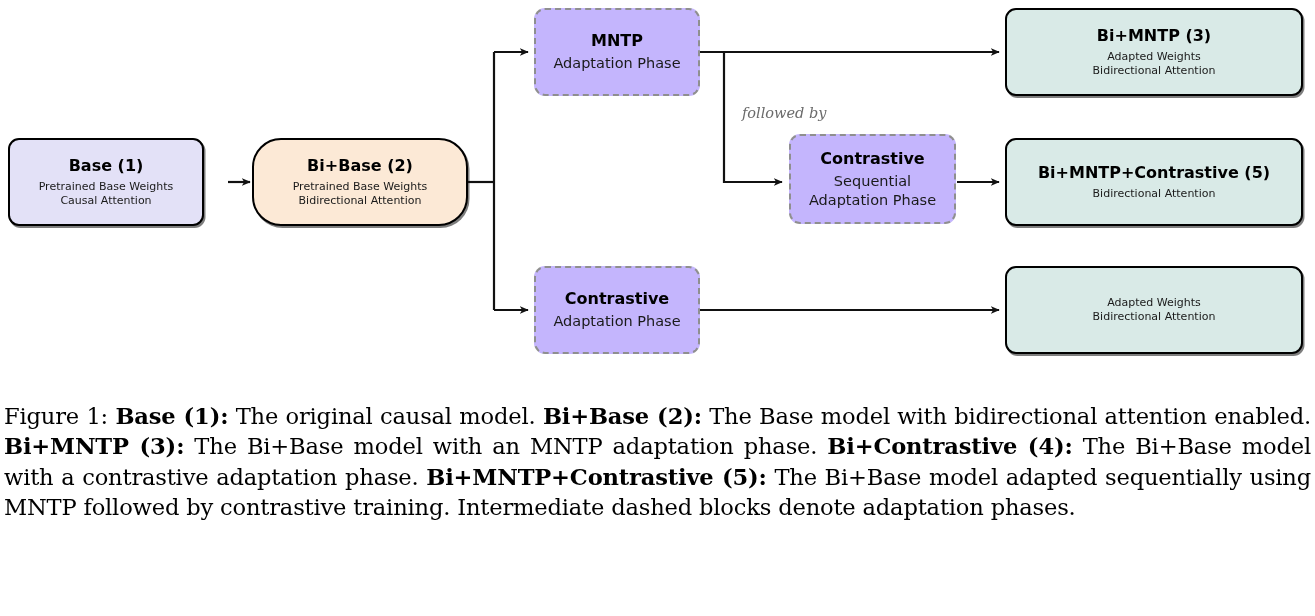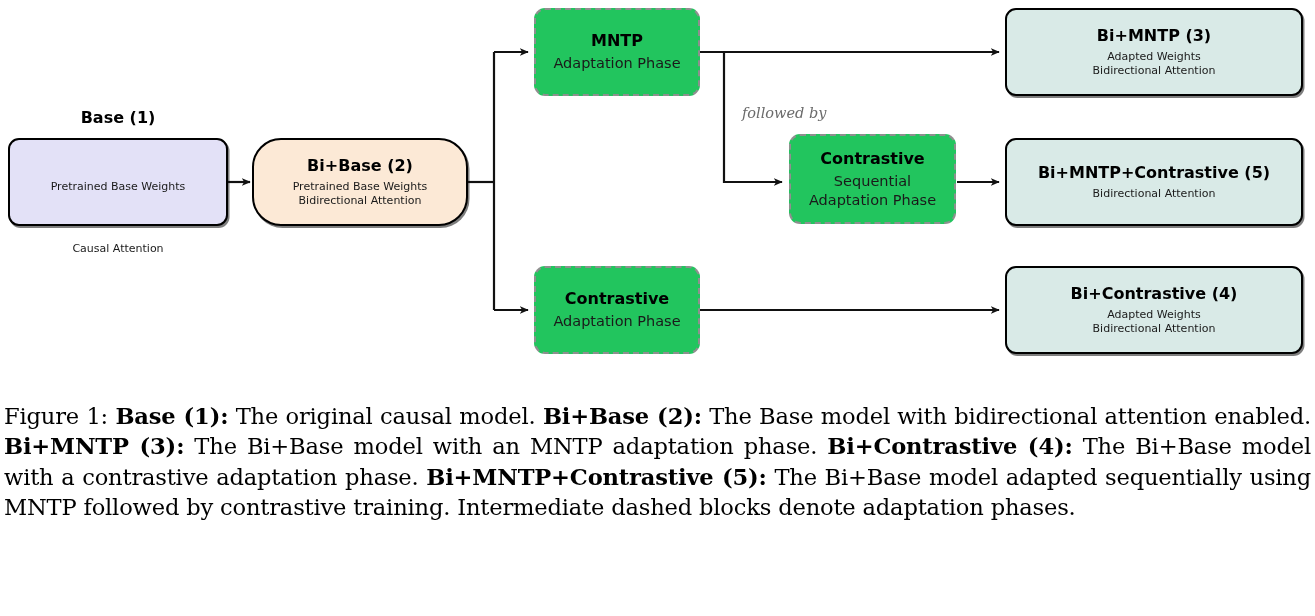--- a/index.html
+++ b/index.html
@@ -74,7 +74,7 @@
 
   .node.dashed {
     border: 2px dashed #8f8f8f;
-    background: #22c55e;
+    background: #c4b5fd;
   }
 
   .node.dashed .title { font-size: 16px; }

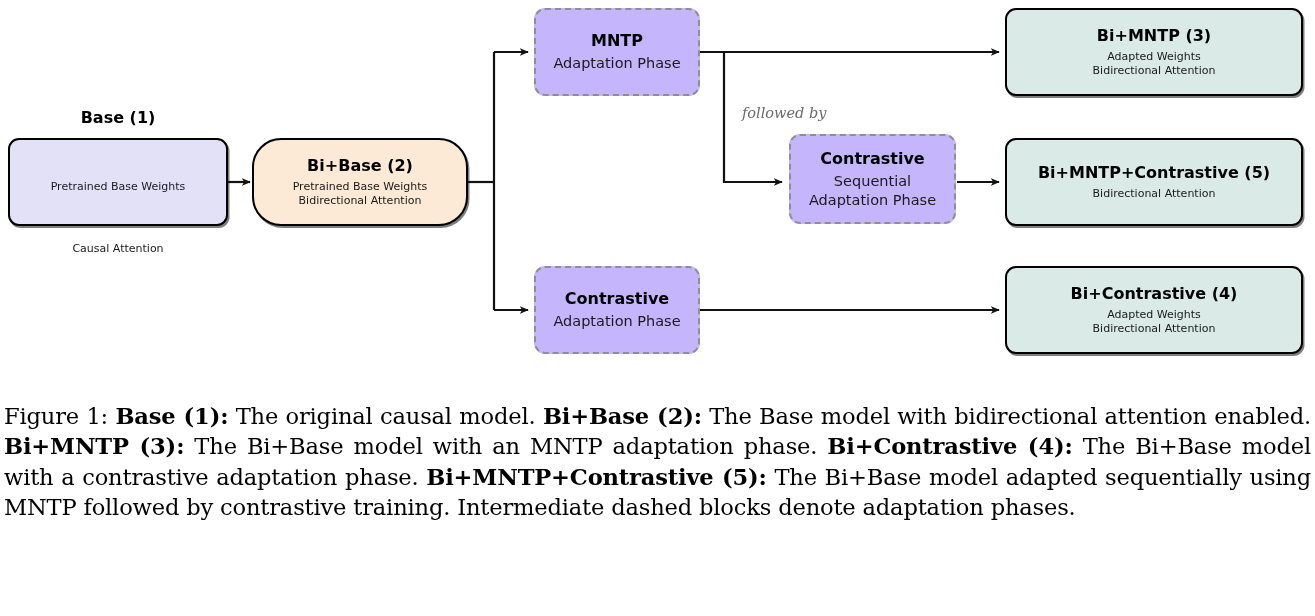--- a/index.html
+++ b/index.html
@@ -137,7 +137,7 @@
       <path d="M700,310 L999,310" stroke="#111111" stroke-width="2.2" fill="none" marker-end="url(#ah)"></path>
     </svg>
 
-    <div class="node solid" style="left:8px; top:138px; width:220px; height:88px; background:#e3e1f7;gap:48px;">
+    <div class="node solid" style="left:8px; top:138px; width:196px; height:88px; background:#e3e1f7;">
       <div class="title">Base (1)</div>
       <div class="sub">Pretrained Base Weights</div>
       <div class="sub">Causal Attention</div>

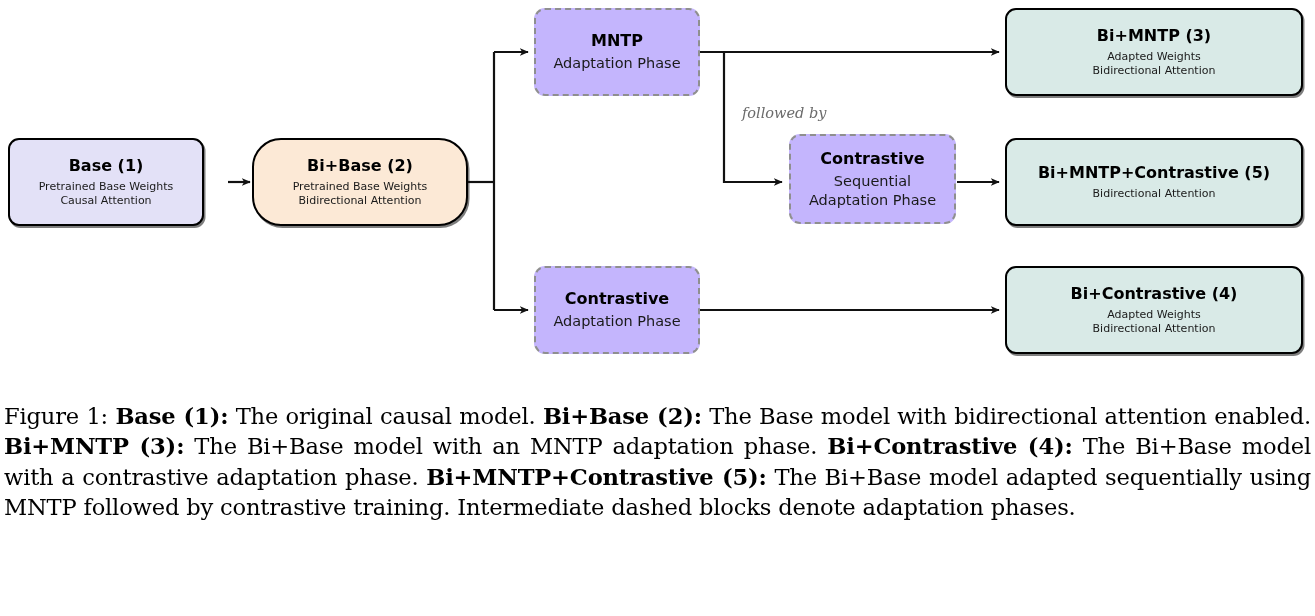--- a/index.html
+++ b/index.html
@@ -179,7 +179,6 @@
     </div>
 
     <div class="node solid" style="left:1005px; top:266px; width:298px; height:88px; background:#d9eae7;">
-      <div class="title">Bi+Contrastive (4)</div>
       <div class="sub">Adapted Weights</div>
       <div class="sub">Bidirectional Attention</div>
     </div>

